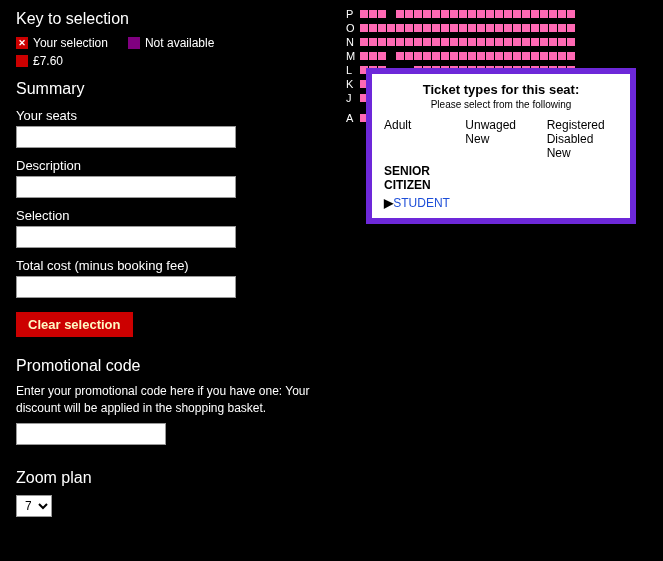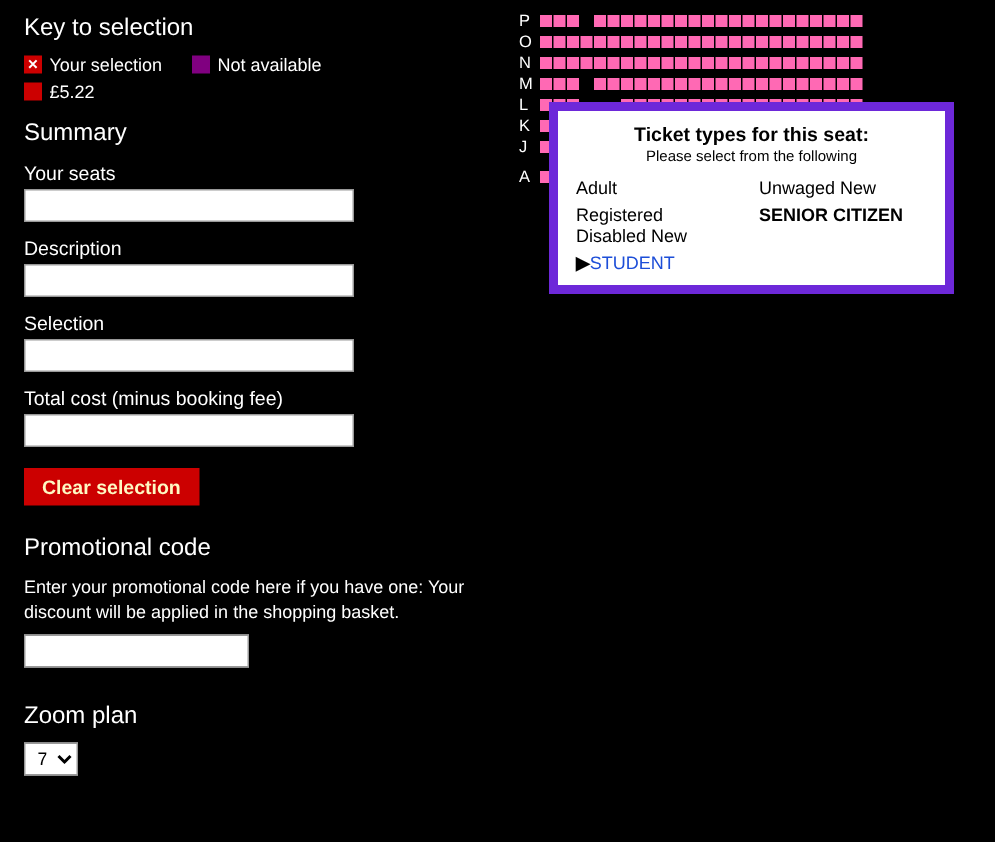--- a/index.html
+++ b/index.html
@@ -224,7 +224,7 @@
     <div class="key-row">
       <div class="key-item">
         <div class="key-box-price"></div>
-        <span>£5.22</span>
+        <span>£7.60</span>
       </div>
     </div>
 

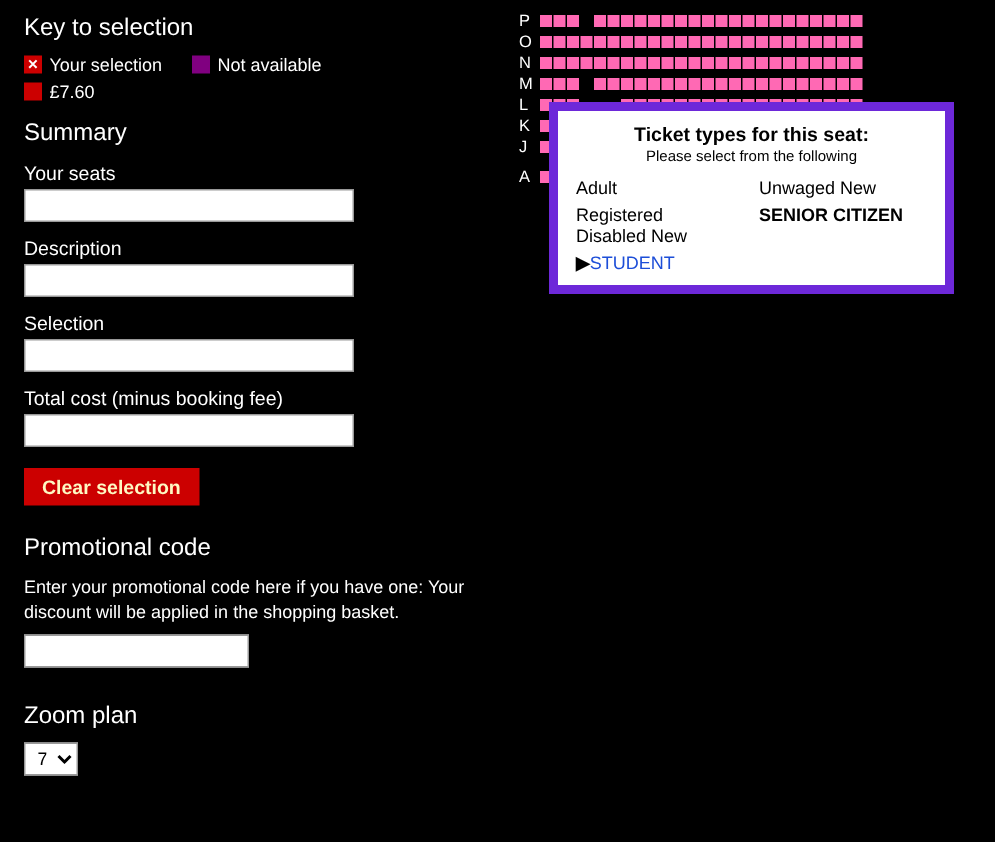--- a/index.html
+++ b/index.html
@@ -185,7 +185,7 @@
     }
     .ticket-types-grid {
       display: grid;
-      grid-template-columns: 1fr 1fr;
+      grid-template-columns: 1fr 1fr 1fr;
       gap: 4px 10px;
       font-size: 12px;
     }

